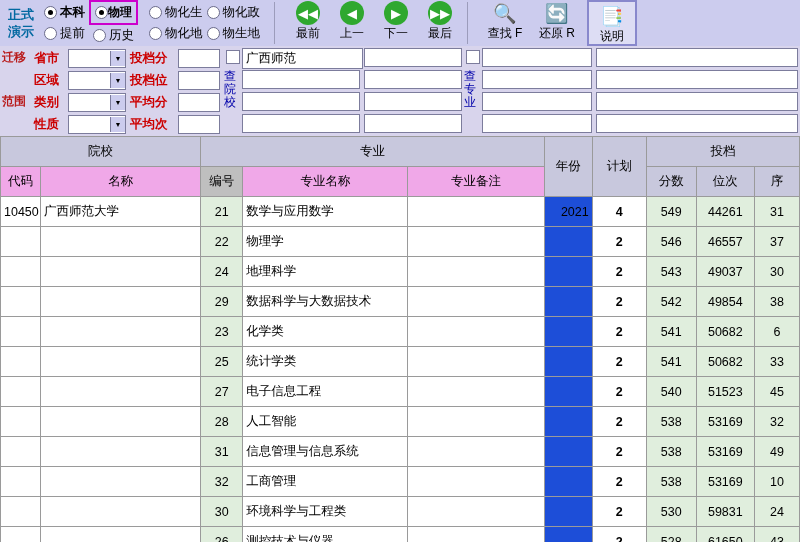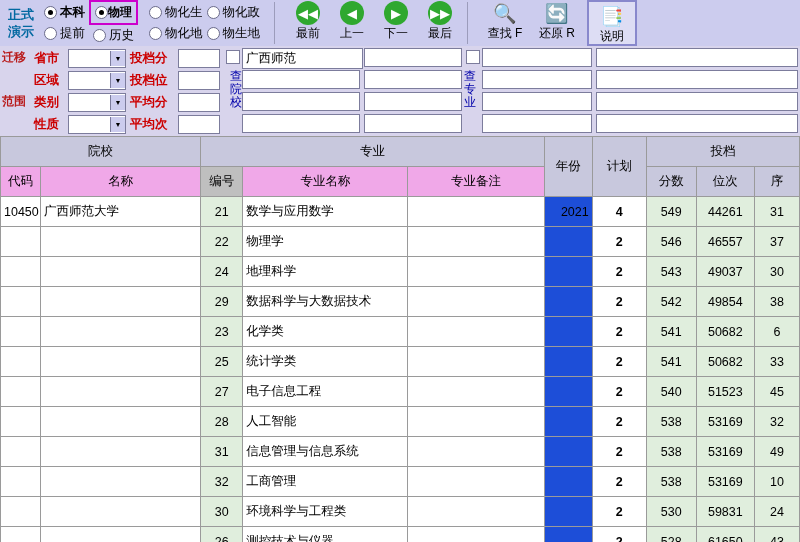--- a/index.html
+++ b/index.html
@@ -256,7 +256,7 @@
     <div class="ftext" style="left:242px;top:24px;width:116px;"></div>
     <div class="ftext" style="left:242px;top:46px;width:116px;"></div>
     <div class="ftext" style="left:242px;top:68px;width:116px;"></div>
-    <div class="vlabel" style="left:230px;top:24px;">查院校</div>
+    <div class="vlabel" style="left:224px;top:24px;">查院校</div>
 
     <div class="ftext" style="left:364px;top:2px;width:96px;"></div>
     <div class="ftext" style="left:364px;top:24px;width:96px;"></div>

